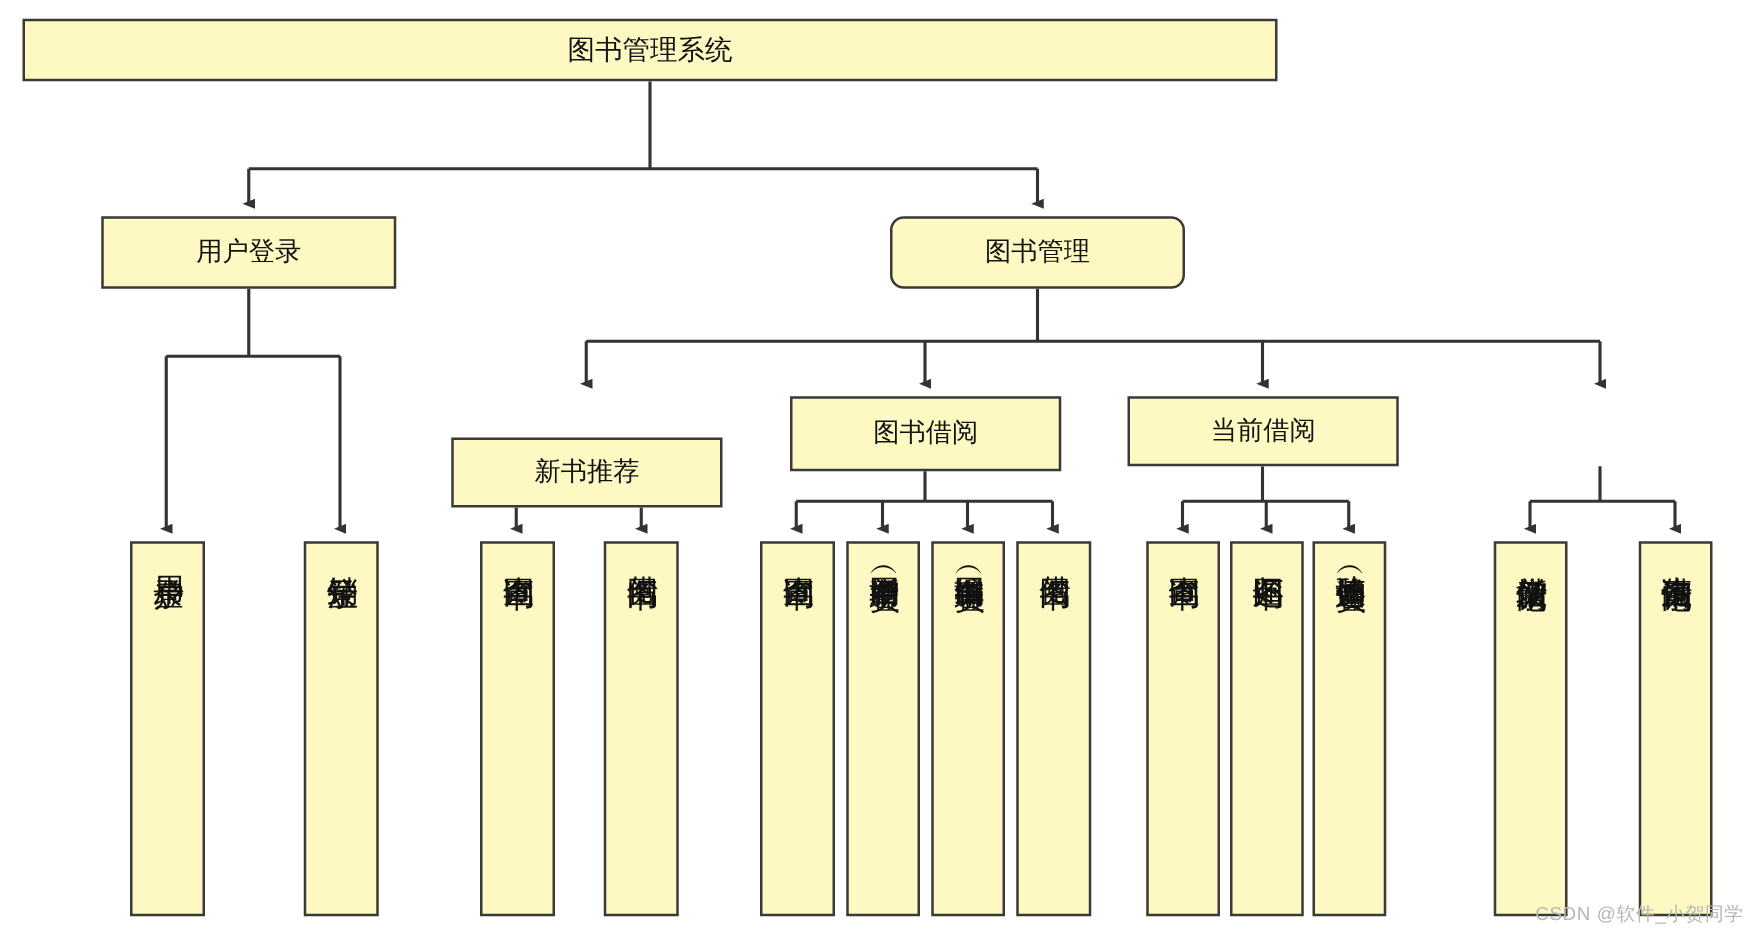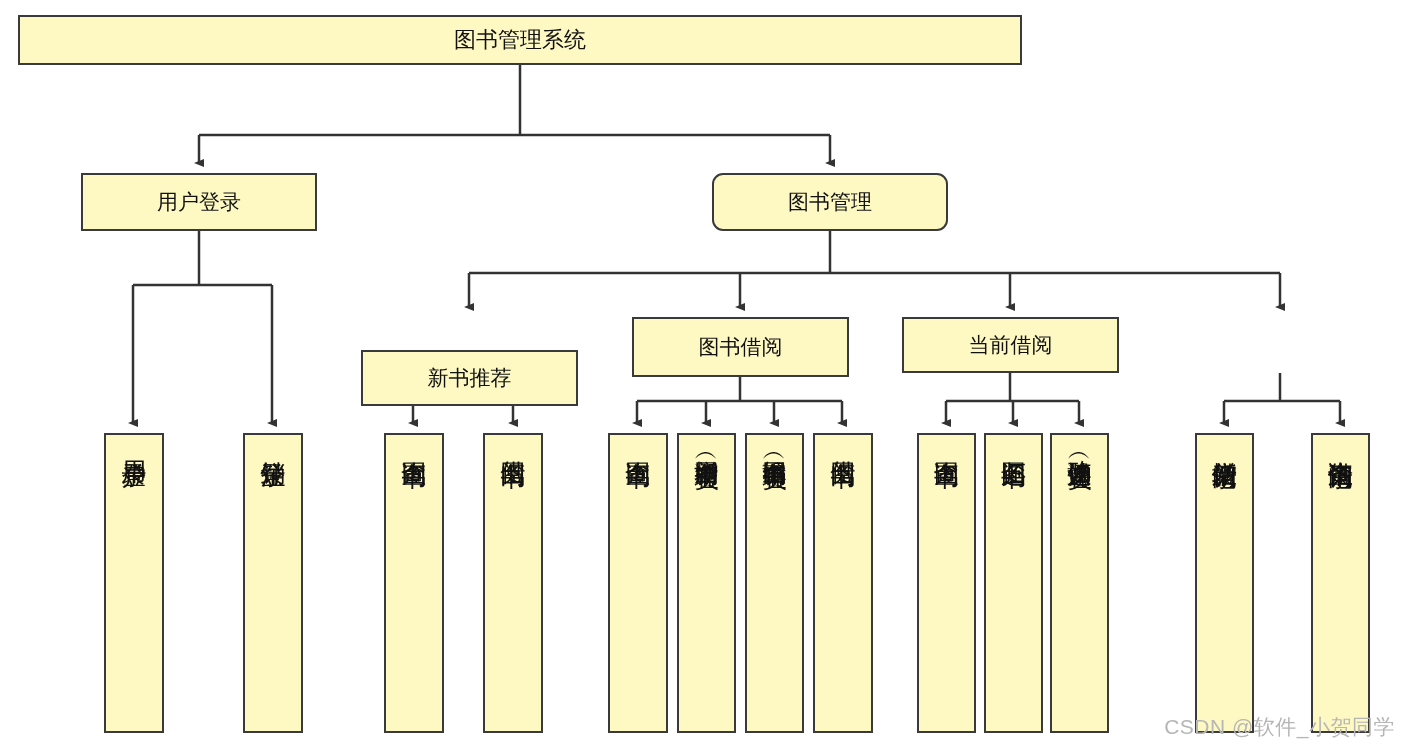--- a/index.html
+++ b/index.html
@@ -67,7 +67,7 @@
     position: absolute;
     right: 10px;
     bottom: 6px;
-    font-size: 21px;
+    font-size: 15px;
     color: #b6b6b6;
     letter-spacing: 0.5px;
     pointer-events: none;

